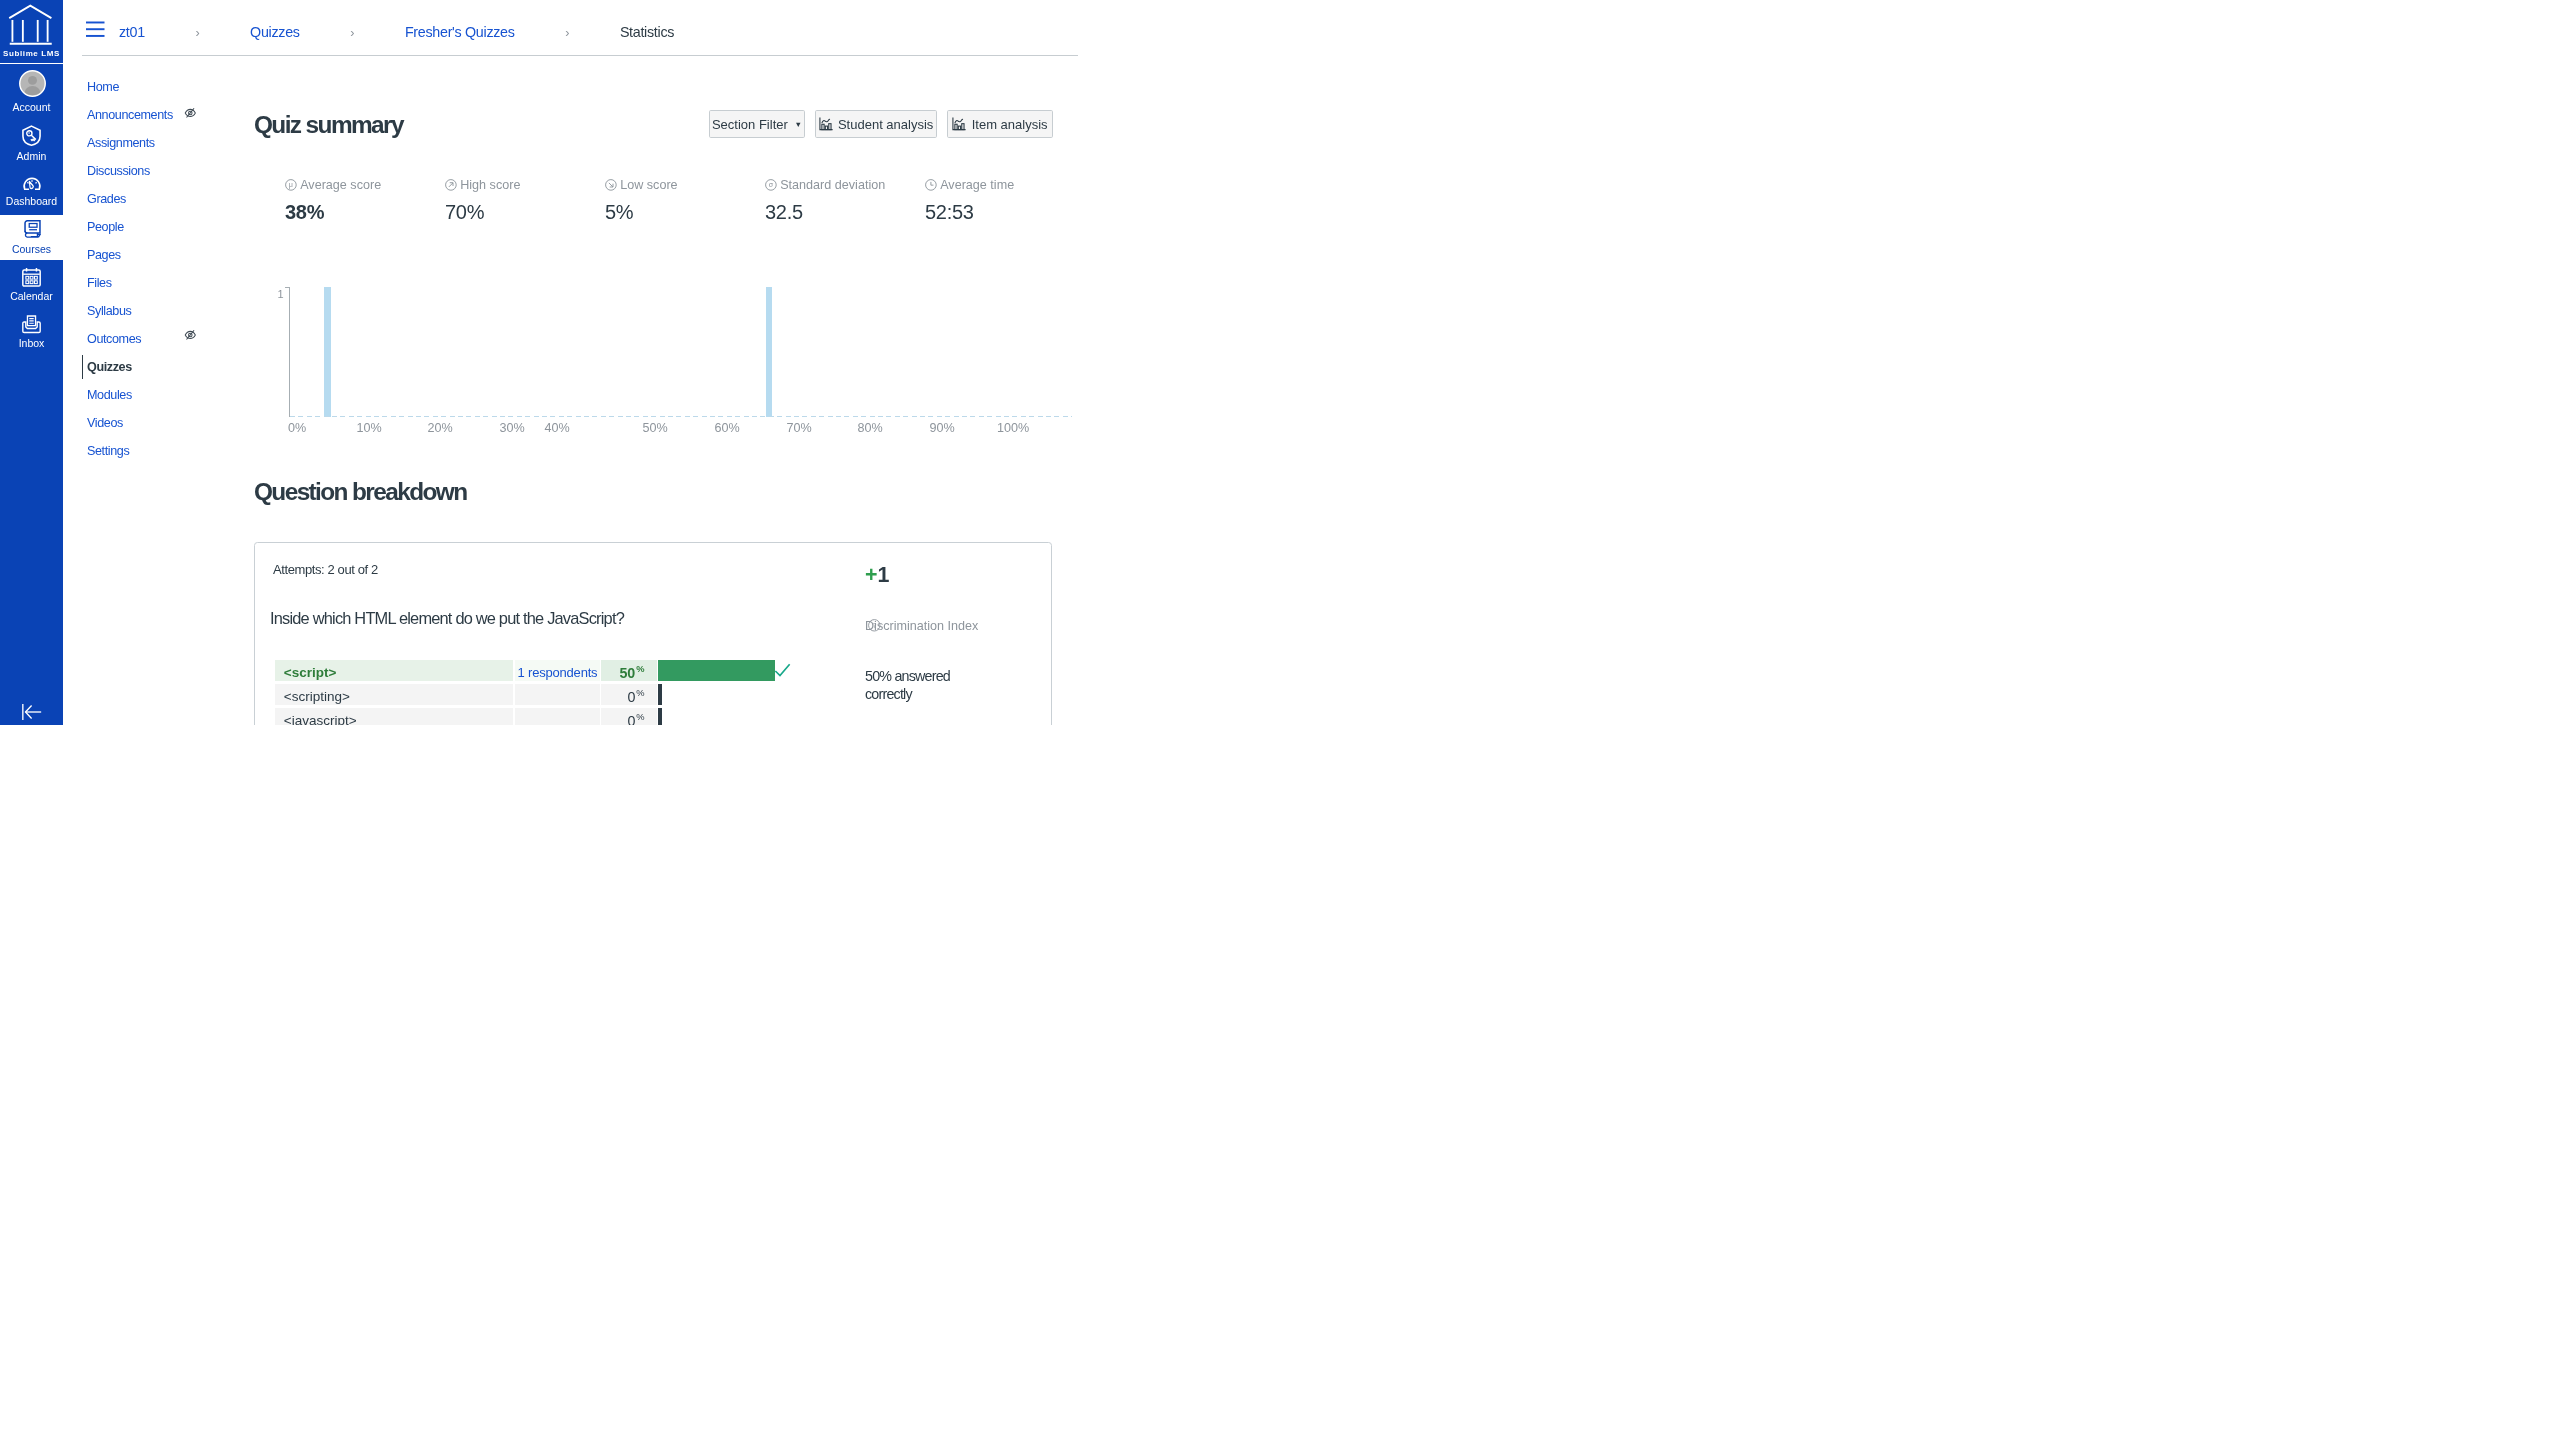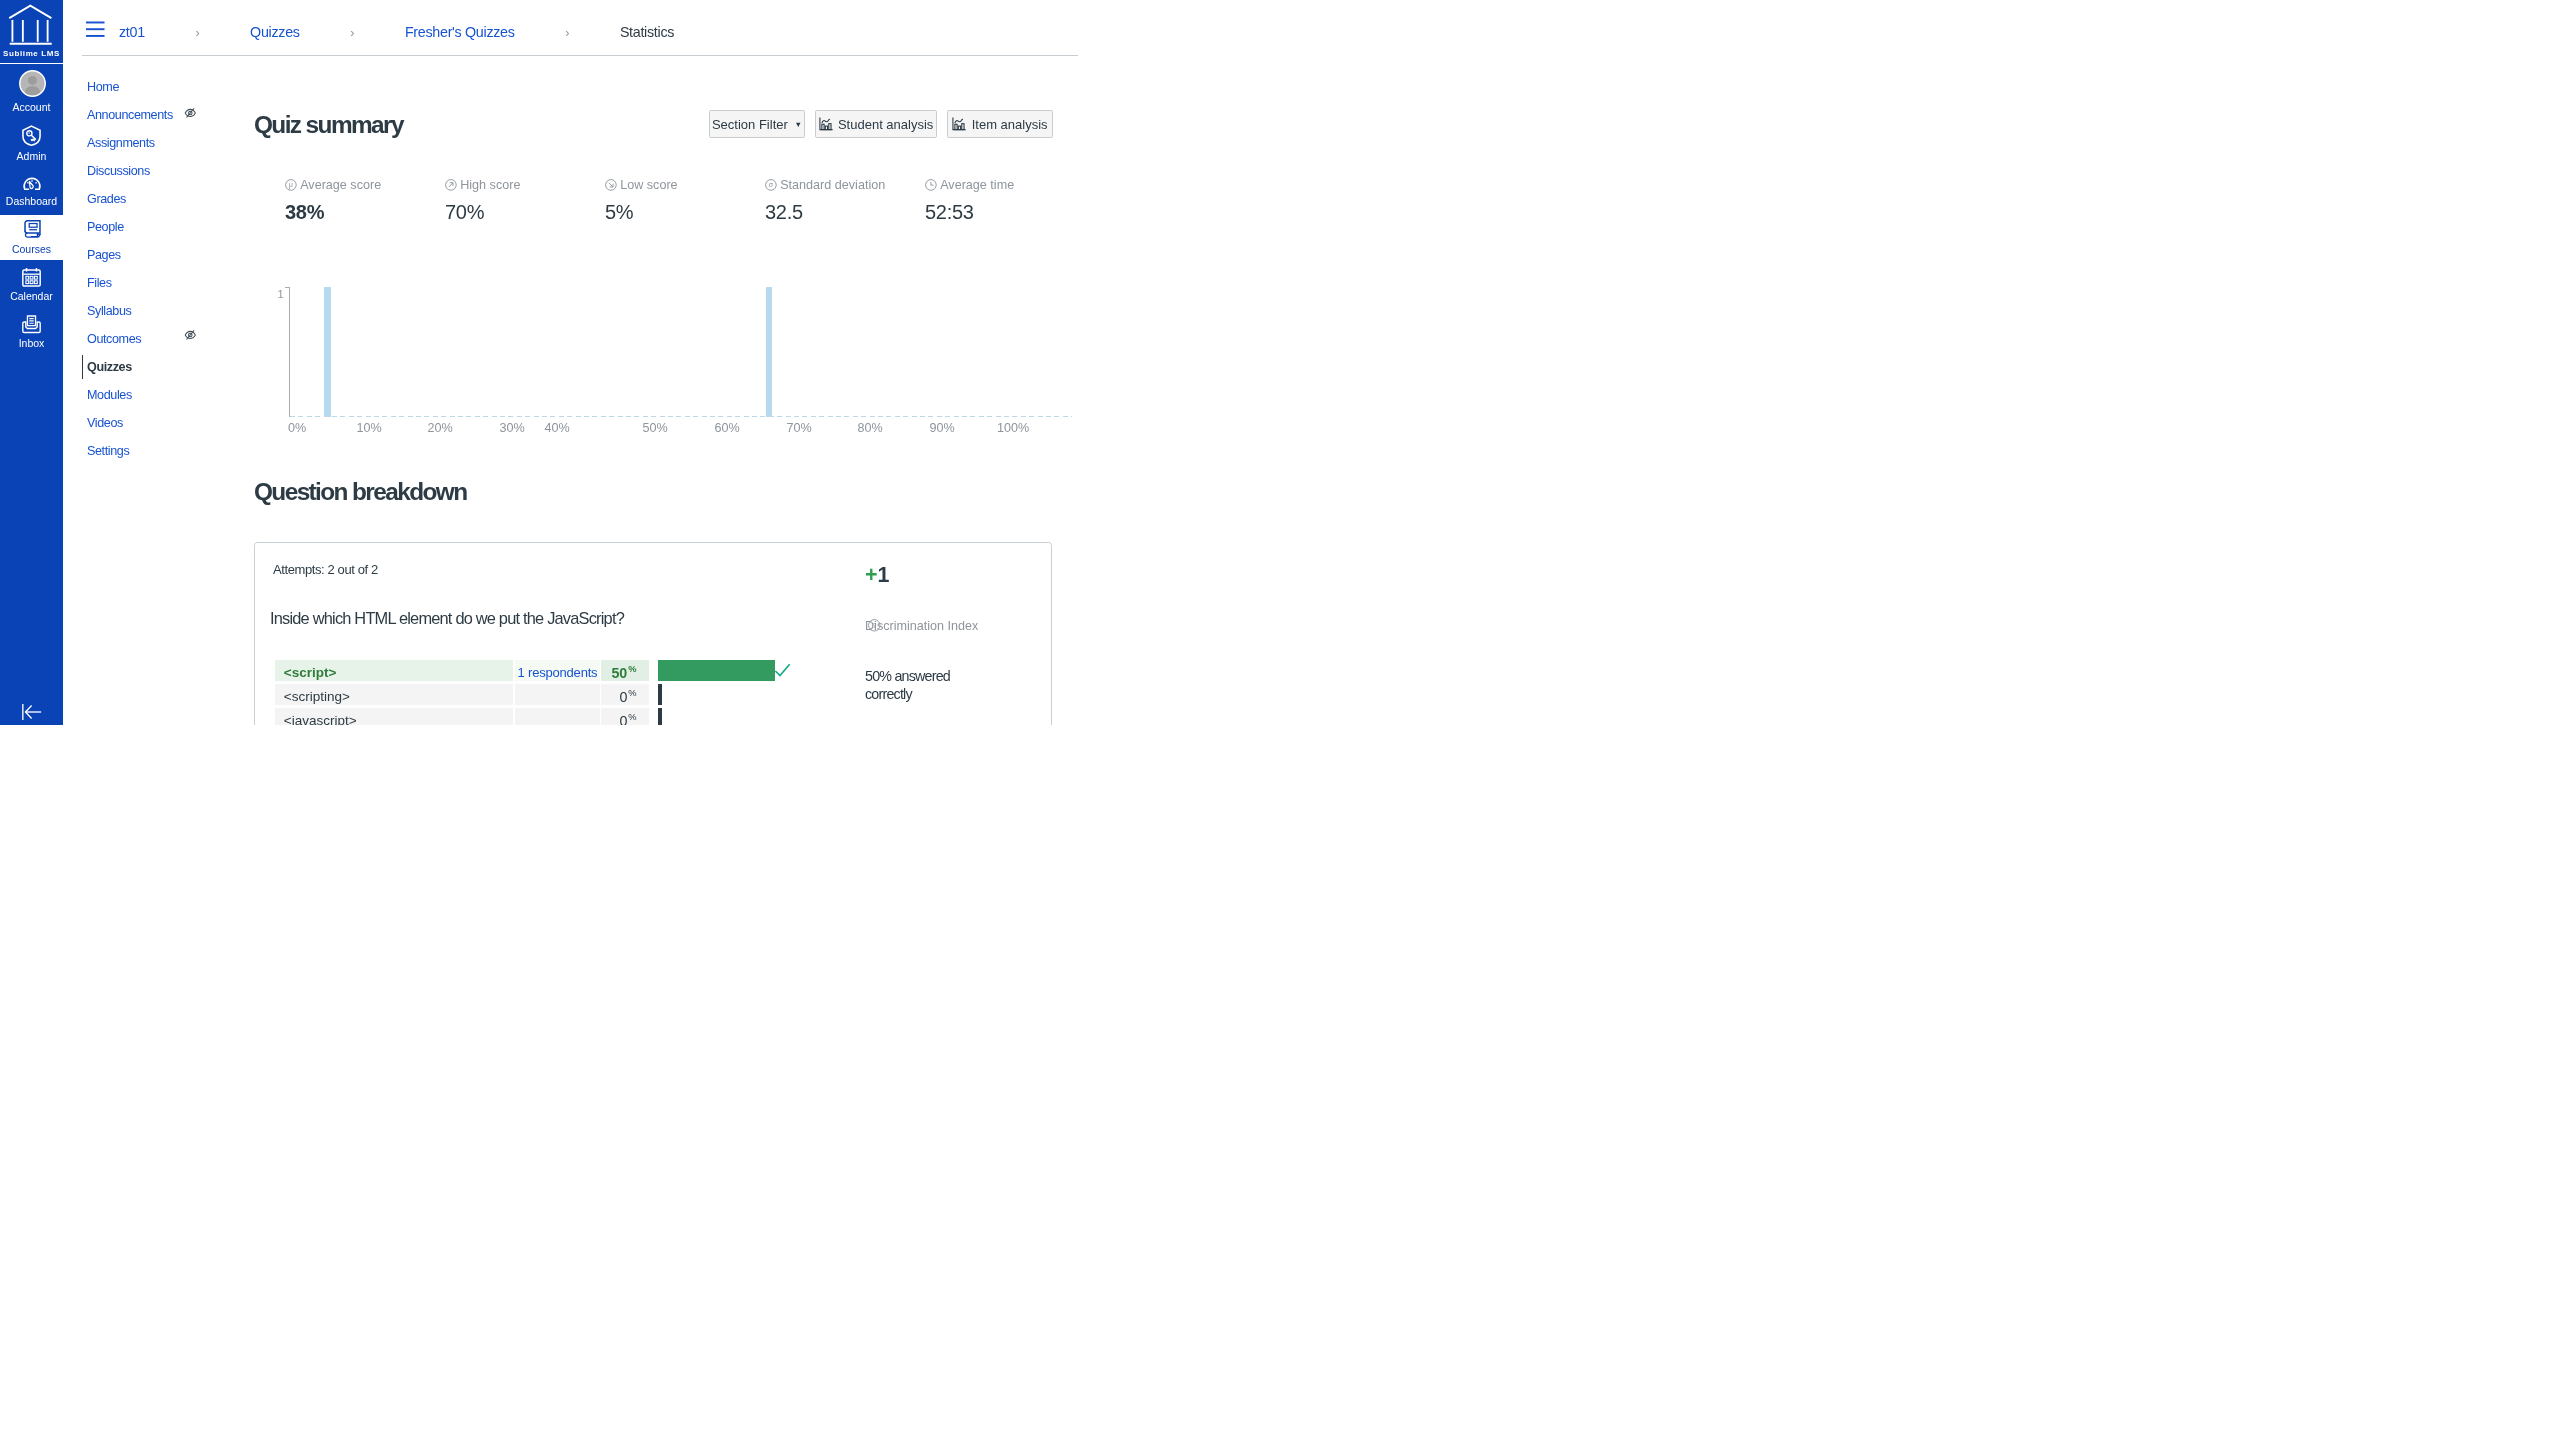--- a/index.html
+++ b/index.html
@@ -65,7 +65,7 @@
   .cell { position:absolute; height:21.4px; padding-top:3.8px; box-sizing:border-box; display:flex; align-items:center; font-size:13.5px; color:#2d3b45; }
   .c1 { left:275px; width:238px; padding-left:8.8px; }
   .c2 { left:515px; width:85px; justify-content:center; }
-  .c3 { left:601px; width:48px; justify-content:flex-end; padding-right:12.6px; }
+  .c3 { left:601px; width:56px; justify-content:flex-end; padding-right:12.6px; }
   .g1 { background:#e7f2e8; } .g2 { background:#f5faf5; } .g3 { background:#e1efe4; }
   .gr { background:#f4f4f4; }
   .grn { color:#2e7d3a; font-weight:bold; }

